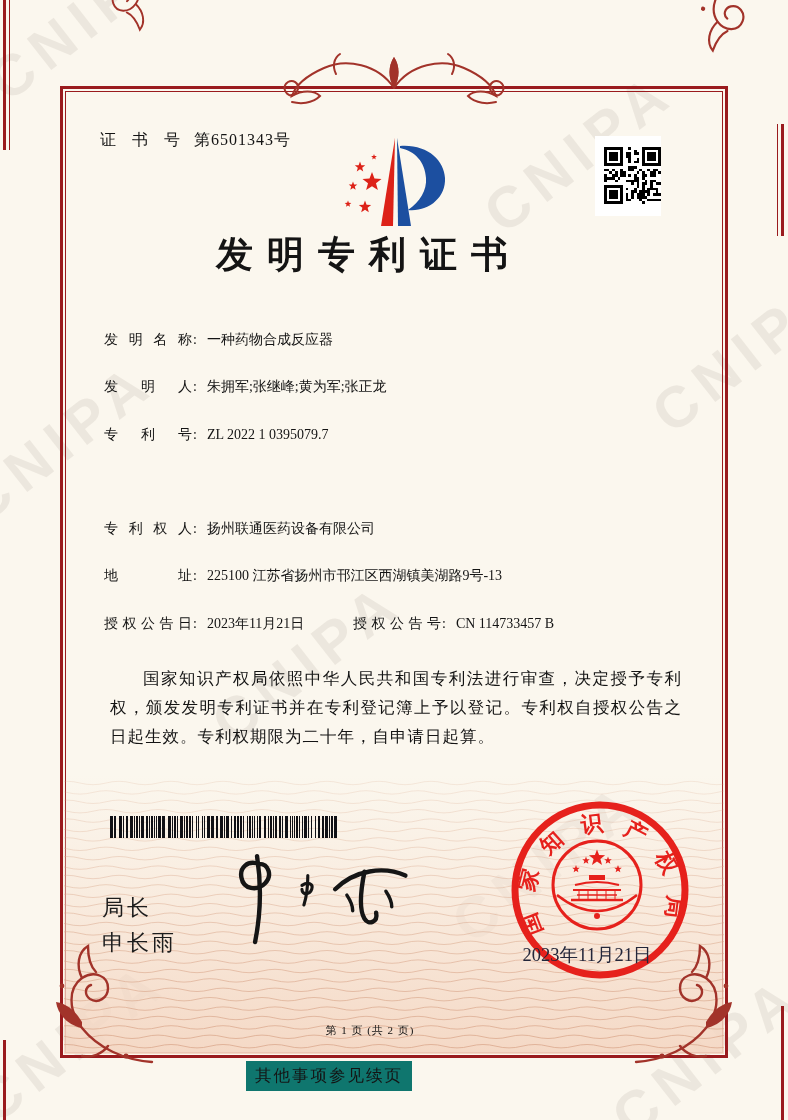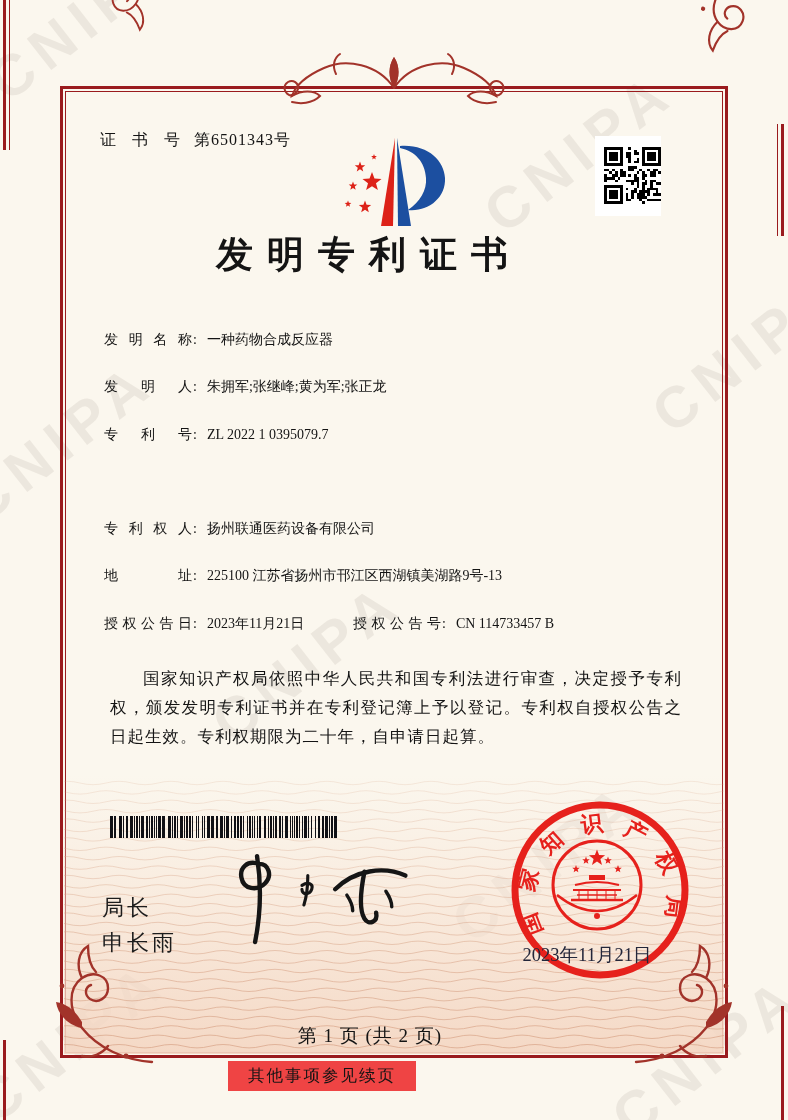--- a/index.html
+++ b/index.html
@@ -31,7 +31,7 @@
   .paras p{margin:12px;text-indent:2em;}
   .officer{position:absolute;font-family:"Liberation Sans","DejaVu Sans",sans-serif;
            font-size:22px;letter-spacing:3px;color:#1d1d1d;}
-  .page-info{position:absolute;left:60px;top:1023px;width:620px;text-align:center;font-size:19px;letter-spacing:1px;}
+  .page-info{position:absolute;left:60px;top:1023px;width:620px;text-align:center;font-size:11px;letter-spacing:1px;}
   .footer-box{position:absolute;left:228px;top:1061px;width:188px;height:30px;background:#ef4444;
               display:flex;align-items:center;justify-content:center;font-size:16.5px;letter-spacing:2px;}
   .abs{position:absolute;}

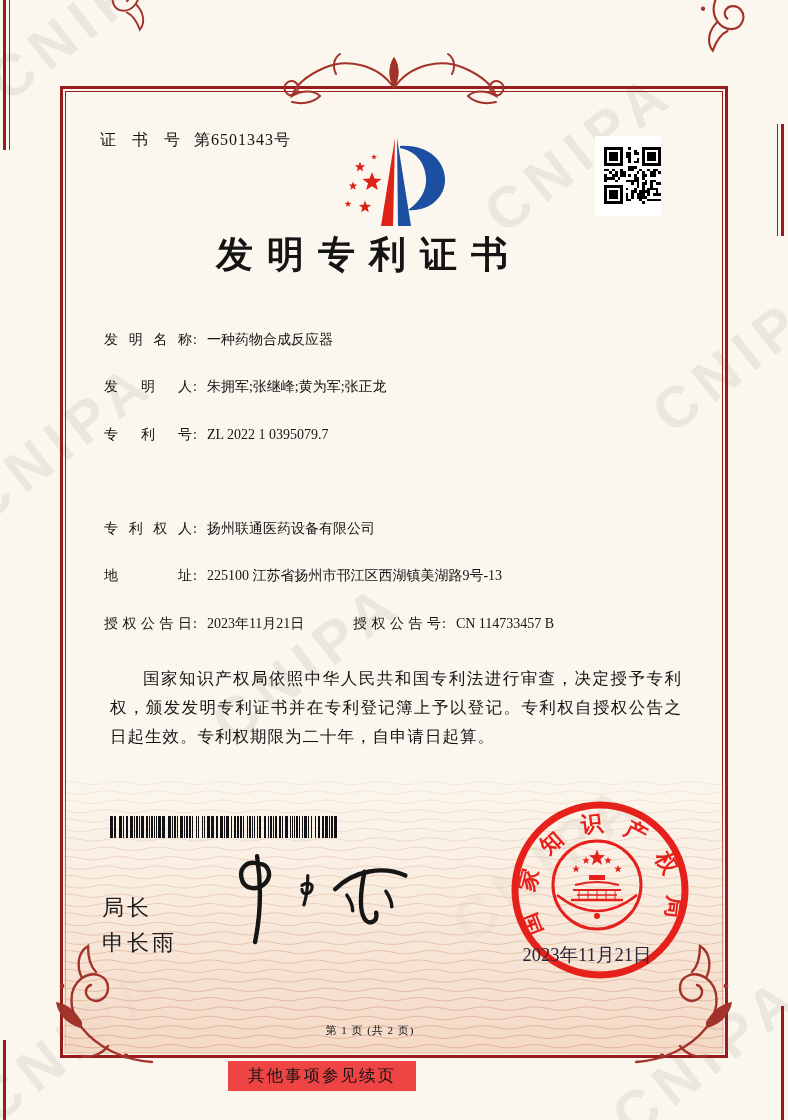--- a/index.html
+++ b/index.html
@@ -32,7 +32,7 @@
   .officer{position:absolute;font-family:"Liberation Sans","DejaVu Sans",sans-serif;
            font-size:22px;letter-spacing:3px;color:#1d1d1d;}
   .page-info{position:absolute;left:60px;top:1023px;width:620px;text-align:center;font-size:11px;letter-spacing:1px;}
-  .footer-box{position:absolute;left:228px;top:1061px;width:188px;height:30px;background:#ef4444;
+  .footer-box{position:absolute;left:246px;top:1061px;width:166px;height:30px;background:#0f766e;
               display:flex;align-items:center;justify-content:center;font-size:16.5px;letter-spacing:2px;}
   .abs{position:absolute;}
   svg{display:block;}

